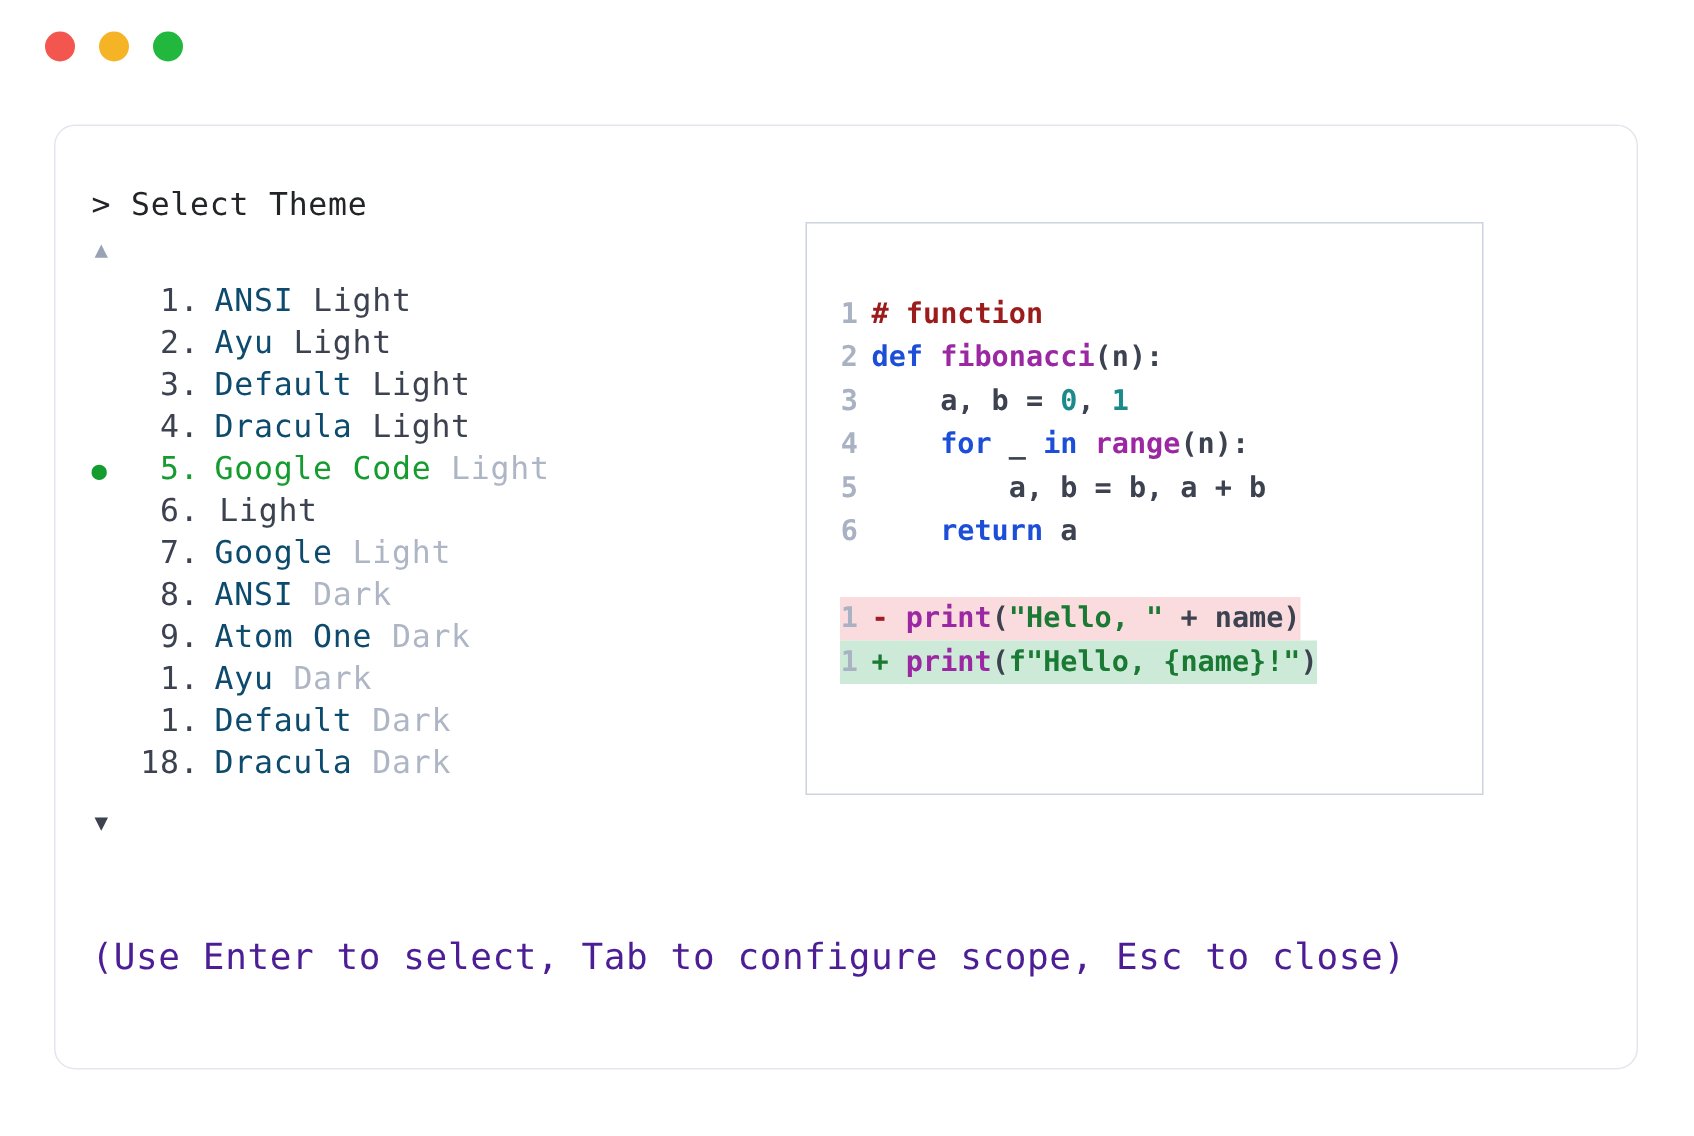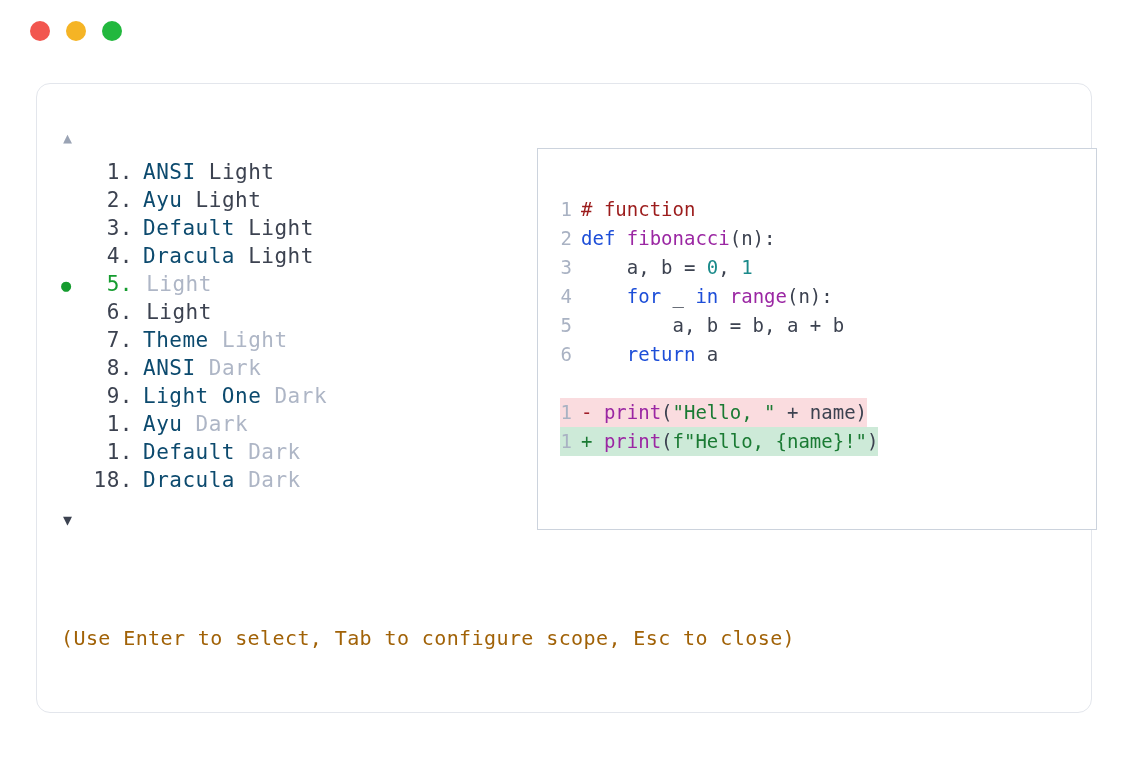--- a/index.html
+++ b/index.html
@@ -197,6 +197,7 @@
   <div class="card-inner">
 
     <div class="col-left">
+      <div class="heading">&gt; Select Theme</div>
       <div class="arrow arrow-up">▲</div>
       <ul class="theme-list" id="theme-list">
           <li class="theme-row"><span class="bullet-cell"></span><span class="num-cell">1.</span><span class="name-cell">ANSI</span><span class="name-cell" style="padding-left: 0px;"> </span><span class="variant">Light</span></li>

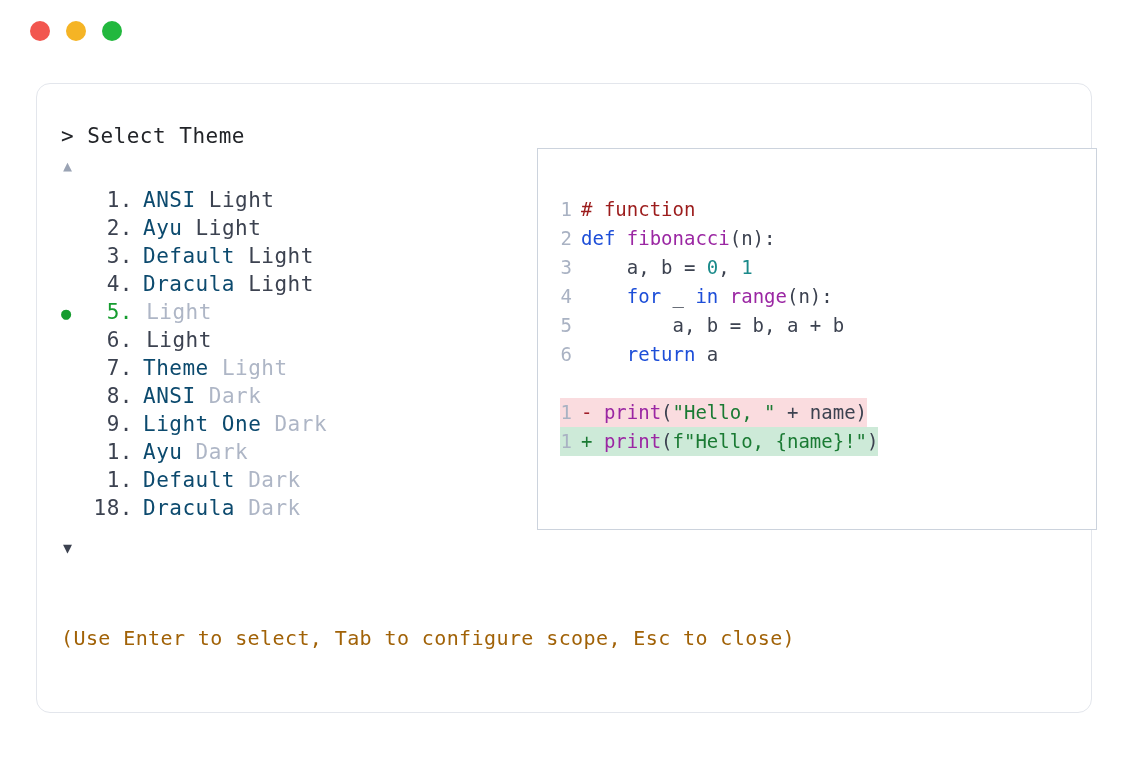--- a/index.html
+++ b/index.html
@@ -128,12 +128,13 @@
   
   .preview-box {
     margin-top: 26px;
-    width: 560px;
+    width: 452px;
     height: 382px;
     box-sizing: border-box;
     border: 1.5px solid #ccd3dd;
     background: #ffffff;
     position: relative;
+    font-weight: bold;
   }
   .code {
     position: absolute;

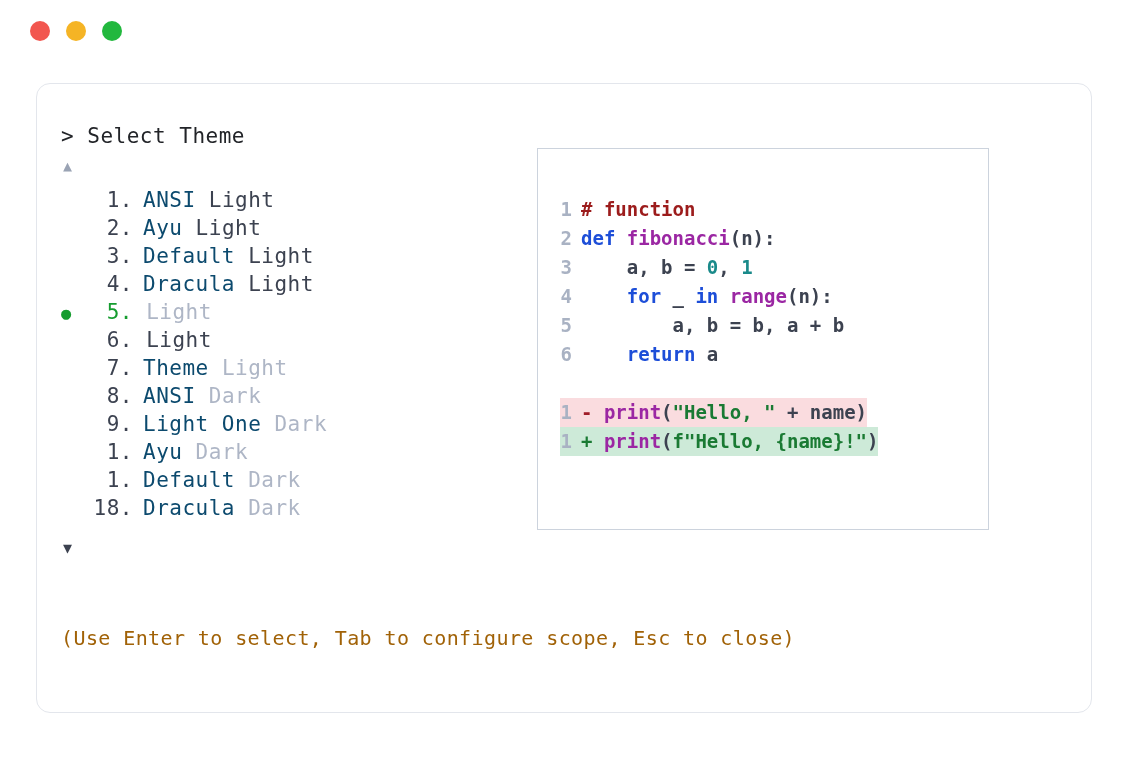--- a/index.html
+++ b/index.html
@@ -205,7 +205,7 @@
           <li class="theme-row"><span class="bullet-cell"></span><span class="num-cell">2.</span><span class="name-cell">Ayu</span><span class="name-cell" style="padding-left: 0px;"> </span><span class="variant">Light</span></li>
           <li class="theme-row"><span class="bullet-cell"></span><span class="num-cell">3.</span><span class="name-cell">Default</span><span class="name-cell" style="padding-left: 0px;"> </span><span class="variant">Light</span></li>
           <li class="theme-row"><span class="bullet-cell"></span><span class="num-cell">4.</span><span class="name-cell">Dracula</span><span class="name-cell" style="padding-left: 0px;"> </span><span class="variant">Light</span></li>
-          <li class="theme-row selected"><span class="bullet-cell" style="color: rgb(21, 156, 47);">●</span><span class="num-cell" style="color: rgb(21, 156, 47);">5.</span><span class="name-cell" style="padding-left: 0px;"> </span><span class="variant muted">Light</span></li>
+          <li class="theme-row selected"><span class="bullet-cell" style="color: rgb(21, 156, 47);">●</span><span class="num-cell" style="color: rgb(21, 156, 47);">5.</span><span class="name-cell" style="color: rgb(21, 156, 47);">Google Code</span><span class="name-cell" style="padding-left: 0px;"> </span><span class="variant muted">Light</span></li>
           <li class="theme-row"><span class="bullet-cell"></span><span class="num-cell">6.</span><span class="name-cell" style="padding-left: 0px;"> </span><span class="variant">Light</span></li>
           <li class="theme-row"><span class="bullet-cell"></span><span class="num-cell">7.</span><span class="name-cell">Theme</span><span class="name-cell" style="padding-left: 0px;"> </span><span class="variant muted">Light</span></li>
           <li class="theme-row"><span class="bullet-cell"></span><span class="num-cell">8.</span><span class="name-cell">ANSI</span><span class="name-cell" style="padding-left: 0px;"> </span><span class="variant muted">Dark</span></li>

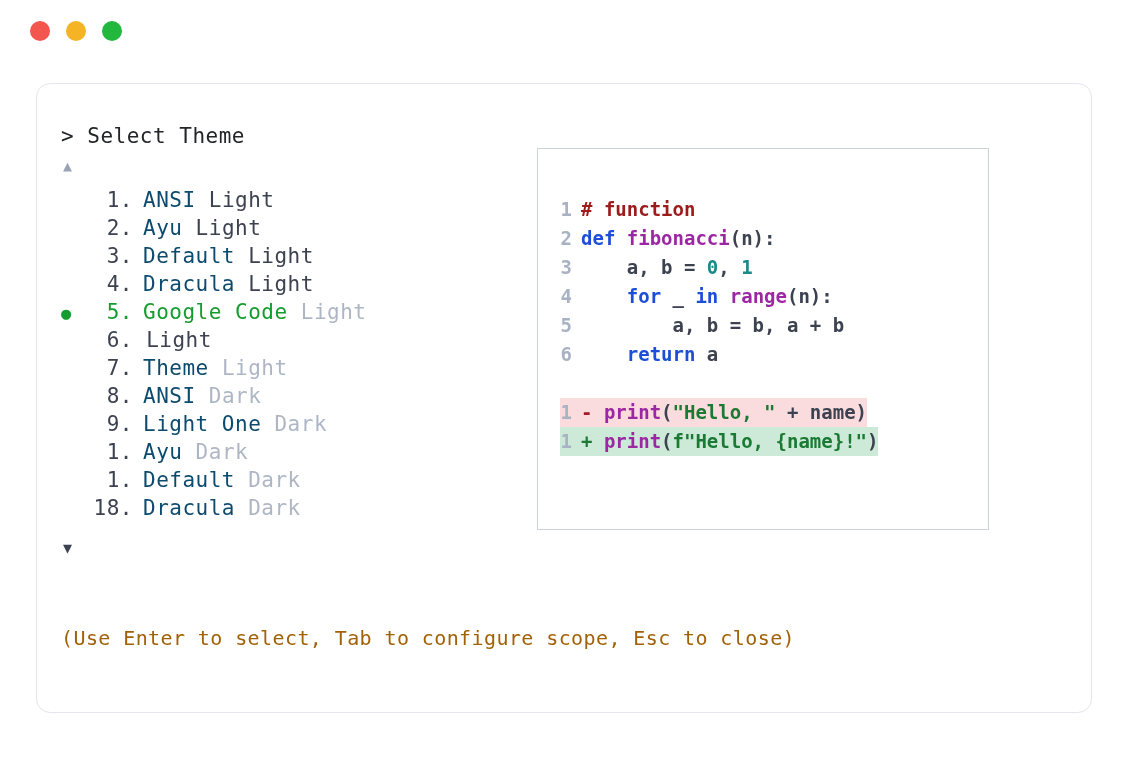--- a/index.html
+++ b/index.html
@@ -207,7 +207,7 @@
           <li class="theme-row"><span class="bullet-cell"></span><span class="num-cell">4.</span><span class="name-cell">Dracula</span><span class="name-cell" style="padding-left: 0px;"> </span><span class="variant">Light</span></li>
           <li class="theme-row selected"><span class="bullet-cell" style="color: rgb(21, 156, 47);">●</span><span class="num-cell" style="color: rgb(21, 156, 47);">5.</span><span class="name-cell" style="color: rgb(21, 156, 47);">Google Code</span><span class="name-cell" style="padding-left: 0px;"> </span><span class="variant muted">Light</span></li>
           <li class="theme-row"><span class="bullet-cell"></span><span class="num-cell">6.</span><span class="name-cell" style="padding-left: 0px;"> </span><span class="variant">Light</span></li>
-          <li class="theme-row"><span class="bullet-cell"></span><span class="num-cell">7.</span><span class="name-cell">Theme</span><span class="name-cell" style="padding-left: 0px;"> </span><span class="variant muted">Light</span></li>
+          <li class="theme-row"><span class="bullet-cell"></span><span class="num-cell">7.</span><span class="name-cell">Google</span><span class="name-cell" style="padding-left: 0px;"> </span><span class="variant muted">Light</span></li>
           <li class="theme-row"><span class="bullet-cell"></span><span class="num-cell">8.</span><span class="name-cell">ANSI</span><span class="name-cell" style="padding-left: 0px;"> </span><span class="variant muted">Dark</span></li>
           <li class="theme-row"><span class="bullet-cell"></span><span class="num-cell">9.</span><span class="name-cell">Light One</span><span class="name-cell" style="padding-left: 0px;"> </span><span class="variant muted">Dark</span></li>
           <li class="theme-row"><span class="bullet-cell"></span><span class="num-cell">1.</span><span class="name-cell">Ayu</span><span class="name-cell" style="padding-left: 0px;"> </span><span class="variant muted">Dark</span></li>

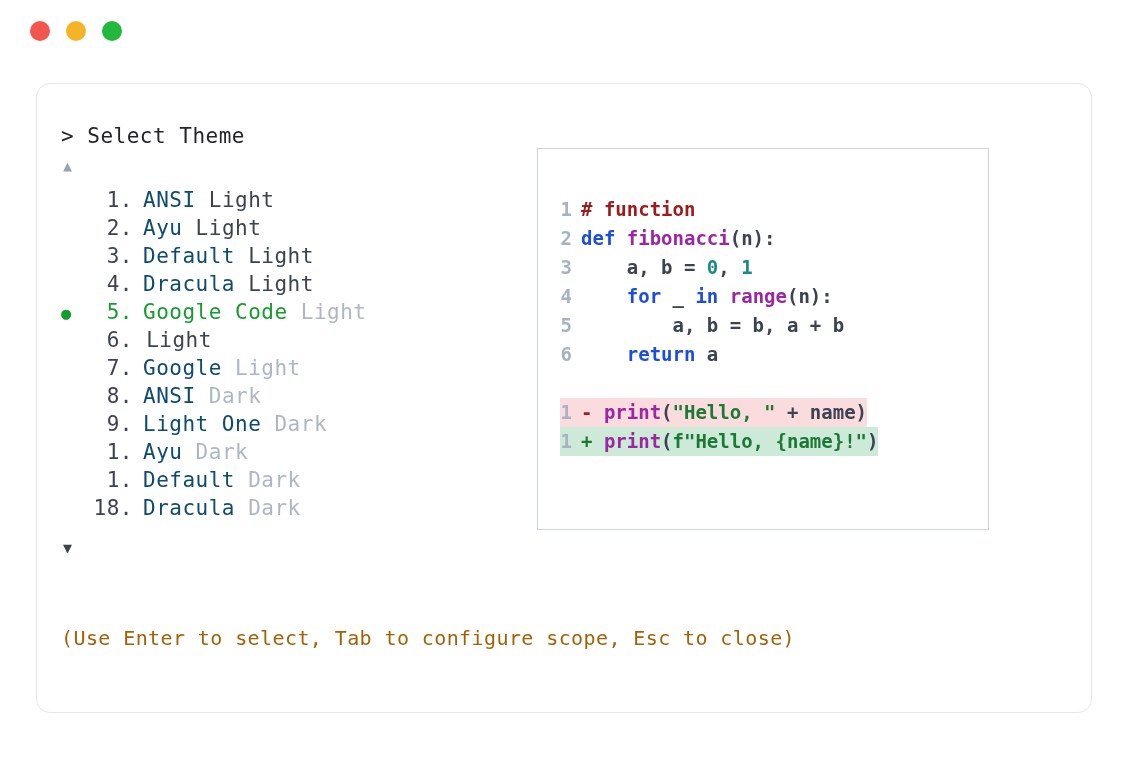--- a/index.html
+++ b/index.html
@@ -209,7 +209,7 @@
           <li class="theme-row"><span class="bullet-cell"></span><span class="num-cell">6.</span><span class="name-cell" style="padding-left: 0px;"> </span><span class="variant">Light</span></li>
           <li class="theme-row"><span class="bullet-cell"></span><span class="num-cell">7.</span><span class="name-cell">Google</span><span class="name-cell" style="padding-left: 0px;"> </span><span class="variant muted">Light</span></li>
           <li class="theme-row"><span class="bullet-cell"></span><span class="num-cell">8.</span><span class="name-cell">ANSI</span><span class="name-cell" style="padding-left: 0px;"> </span><span class="variant muted">Dark</span></li>
-          <li class="theme-row"><span class="bullet-cell"></span><span class="num-cell">9.</span><span class="name-cell">Light One</span><span class="name-cell" style="padding-left: 0px;"> </span><span class="variant muted">Dark</span></li>
+          <li class="theme-row"><span class="bullet-cell"></span><span class="num-cell">9.</span><span class="name-cell">Atom One</span><span class="name-cell" style="padding-left: 0px;"> </span><span class="variant muted">Dark</span></li>
           <li class="theme-row"><span class="bullet-cell"></span><span class="num-cell">1.</span><span class="name-cell">Ayu</span><span class="name-cell" style="padding-left: 0px;"> </span><span class="variant muted">Dark</span></li>
           <li class="theme-row"><span class="bullet-cell"></span><span class="num-cell">1.</span><span class="name-cell">Default</span><span class="name-cell" style="padding-left: 0px;"> </span><span class="variant muted">Dark</span></li>
           <li class="theme-row"><span class="bullet-cell"></span><span class="num-cell">18.</span><span class="name-cell">Dracula</span><span class="name-cell" style="padding-left: 0px;"> </span><span class="variant muted">Dark</span></li>

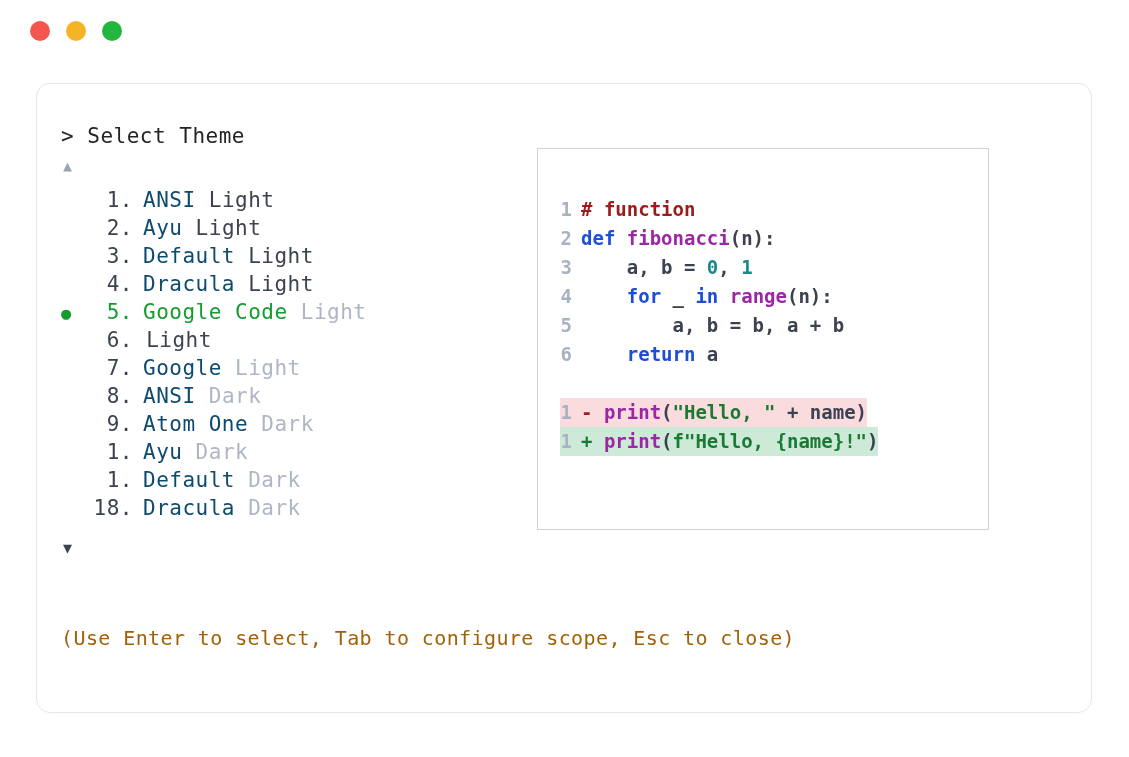--- a/index.html
+++ b/index.html
@@ -178,9 +178,9 @@
     position: absolute;
     left: 24px;
     bottom: 60px;
-    font-size: 20px;
-    line-height: 28px;
-    color: #a16207;
+    font-size: 24px;
+    line-height: 28px;
+    color: #4c1d95;
     letter-spacing: 0.4px;
     white-space: pre;
   }

